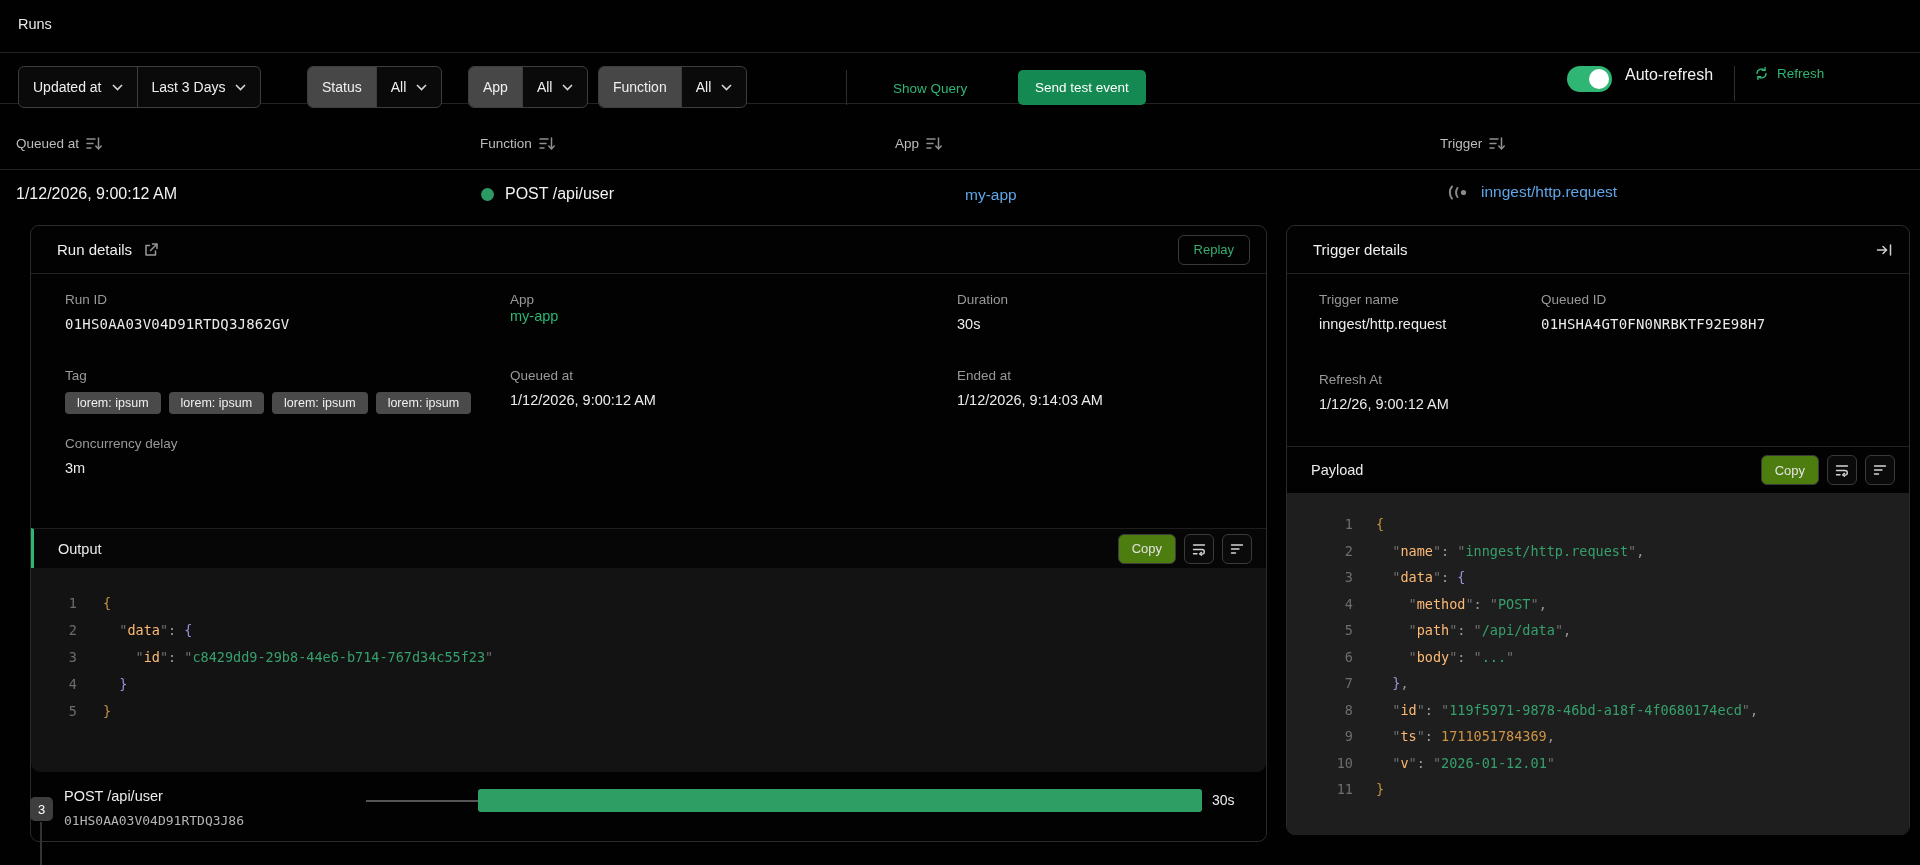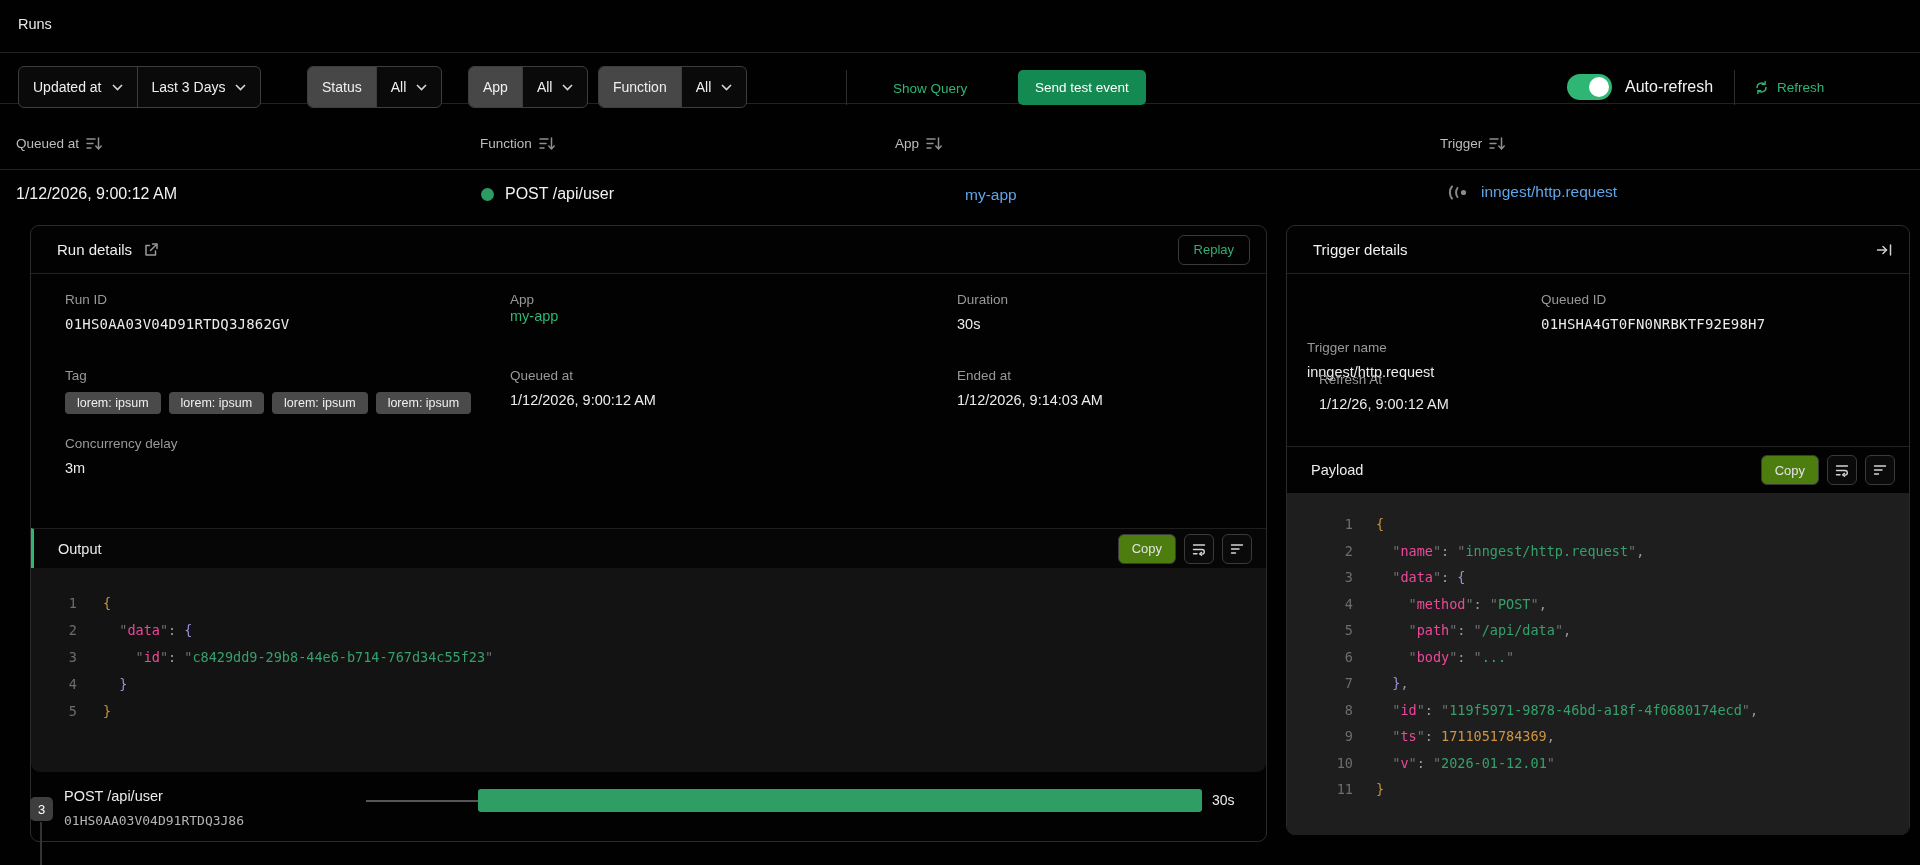--- a/index.html
+++ b/index.html
@@ -28,7 +28,7 @@
   .send-btn { position:absolute; left:1018px; top:16px; height:35px; padding:0 17px;
     background:#148a52; border:none; border-radius:5px; color:#fff; font-size:13.5px; cursor:pointer;
     font-family:"Liberation Sans", sans-serif; }
-  .right-cluster { position:absolute; left:1567px; top:12px; height:42px; display:flex; align-items:center; }
+  .right-cluster { position:absolute; left:1567px; top:12px; height:42px; display:flex; align-items:flex-start; }
   .toggle { width:45px; height:26px; border-radius:13px; background:#2fb574; position:relative; cursor:pointer; flex:none; }
   .toggle .knob { position:absolute; right:3px; top:3px; width:20px; height:20px; border-radius:50%; background:#fff; }
   .ar-label { margin-left:13px; font-size:16px; color:#f2f2f2; }

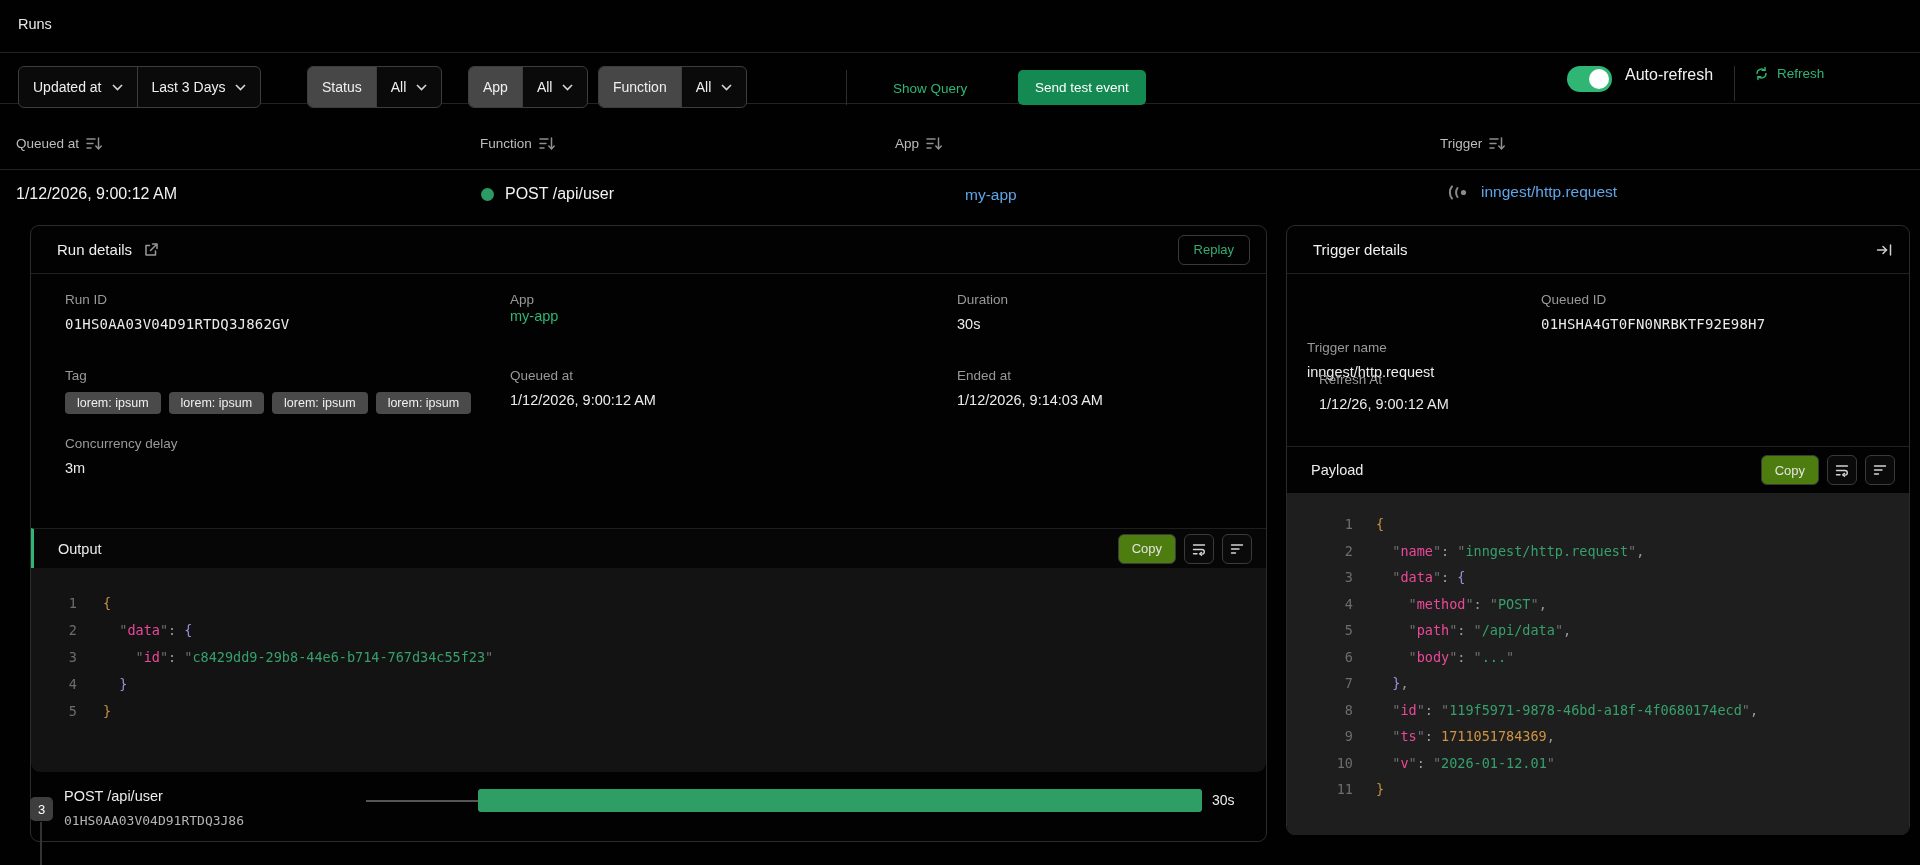--- a/index.html
+++ b/index.html
@@ -75,7 +75,7 @@
   .badges { display:flex; gap:8px; margin-top:9px; }
   .badge { background:#4a4a4a; border-radius:4px; padding:4px 12px; font-size:12.5px; color:#f0f0f0; }
 
-  .fb-tname { left:20px; top:66px;margin-top:48px; } .fb-eventid { left:254px; top:66px; } .fb-received { left:32px; top:146px; }
+  .fb-tname { left:32px; top:66px; } .fb-eventid { left:254px; top:66px; } .fb-received { left:32px; top:146px; }
 
   
   .section-head { position:absolute; left:0; width:100%; display:flex; align-items:center;

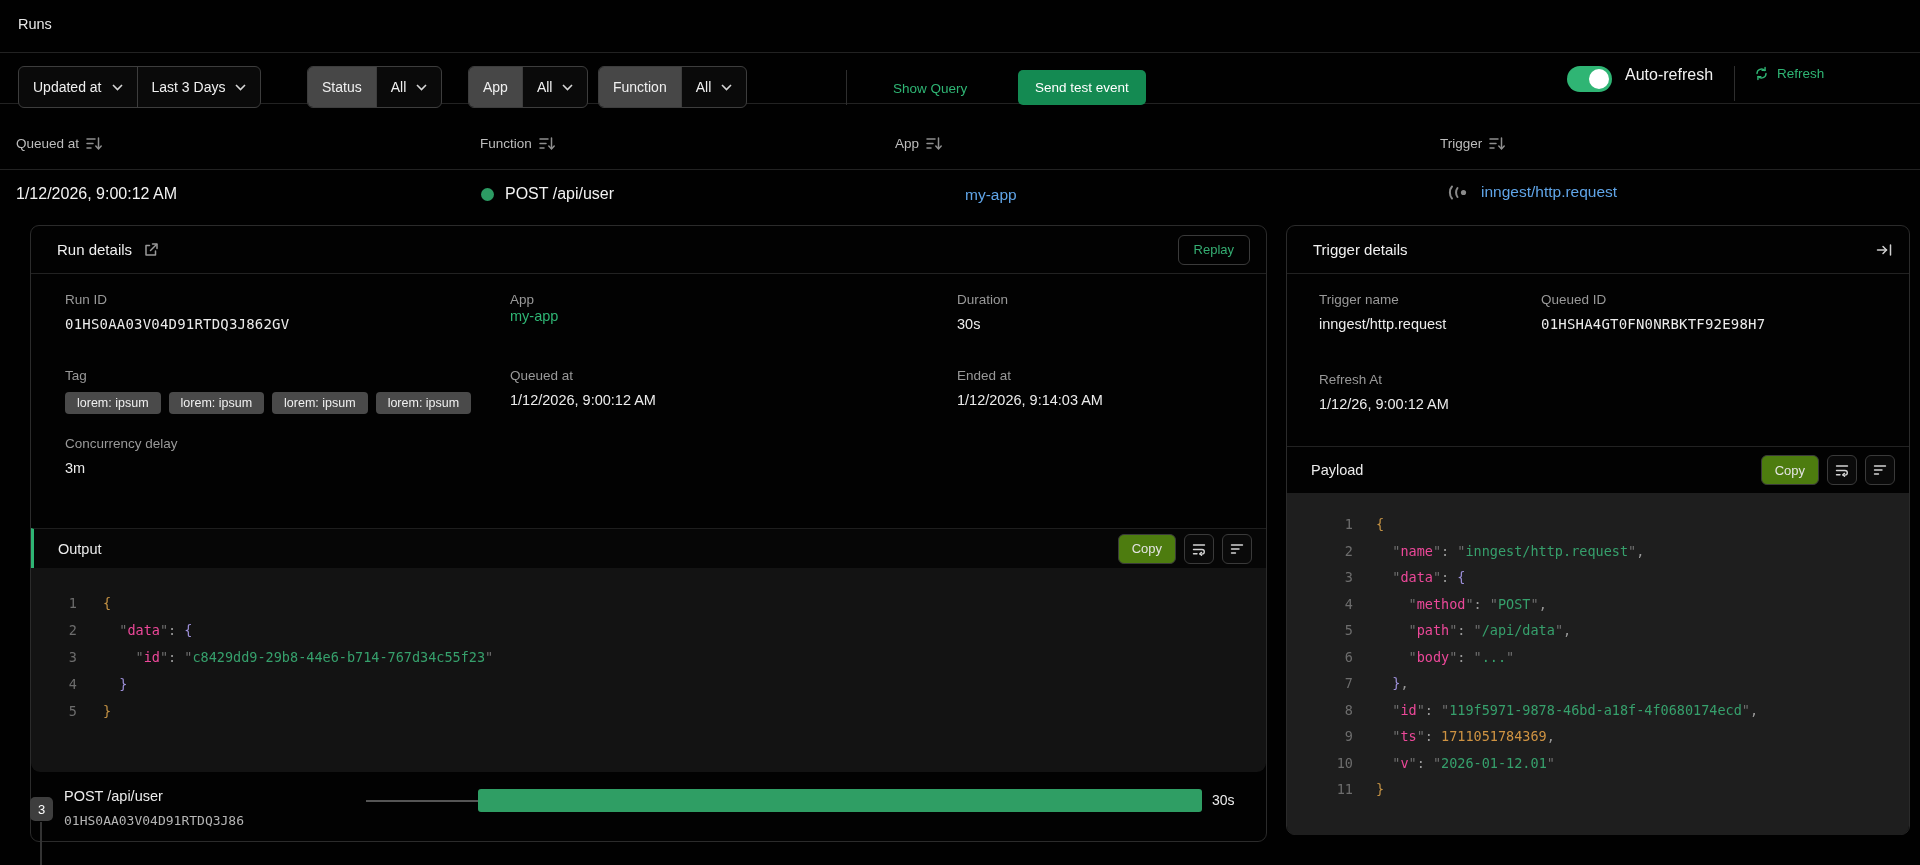--- a/index.html
+++ b/index.html
@@ -102,7 +102,7 @@
   .cc { white-space:pre; }
   .output-code .cc { padding-left:26px; }
   .payload-code .cc { padding-left:23px; }
-  .tk-b0 { color:#c49244; } .tk-b1 { color:#9c8fd8; } .tk-k { color:#ec4899;text-align:center; }
+  .tk-b0 { color:#c49244; } .tk-b1 { color:#9c8fd8; } .tk-k { color:#fdba74;text-align:center; }
   .tk-s { color:#36a06c; } .tk-q { color:#6f6f6f; } .tk-p { color:#9a9a9a; }
   .tk-n { color:#cf9342; } .tk-ws { color:#9a9a9a; }
 

